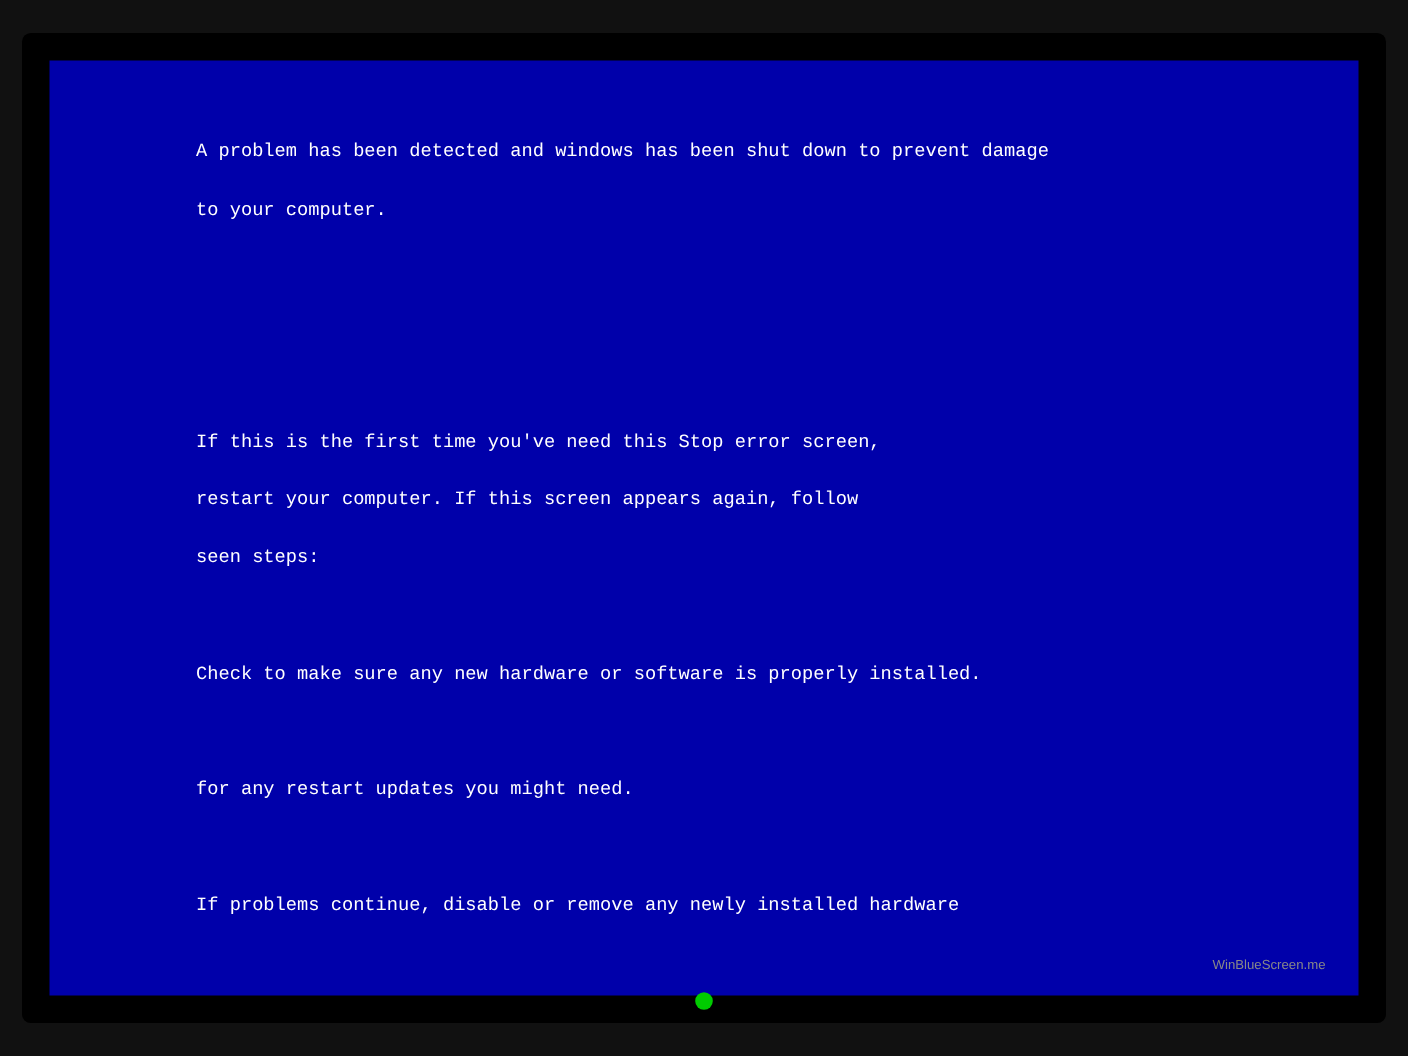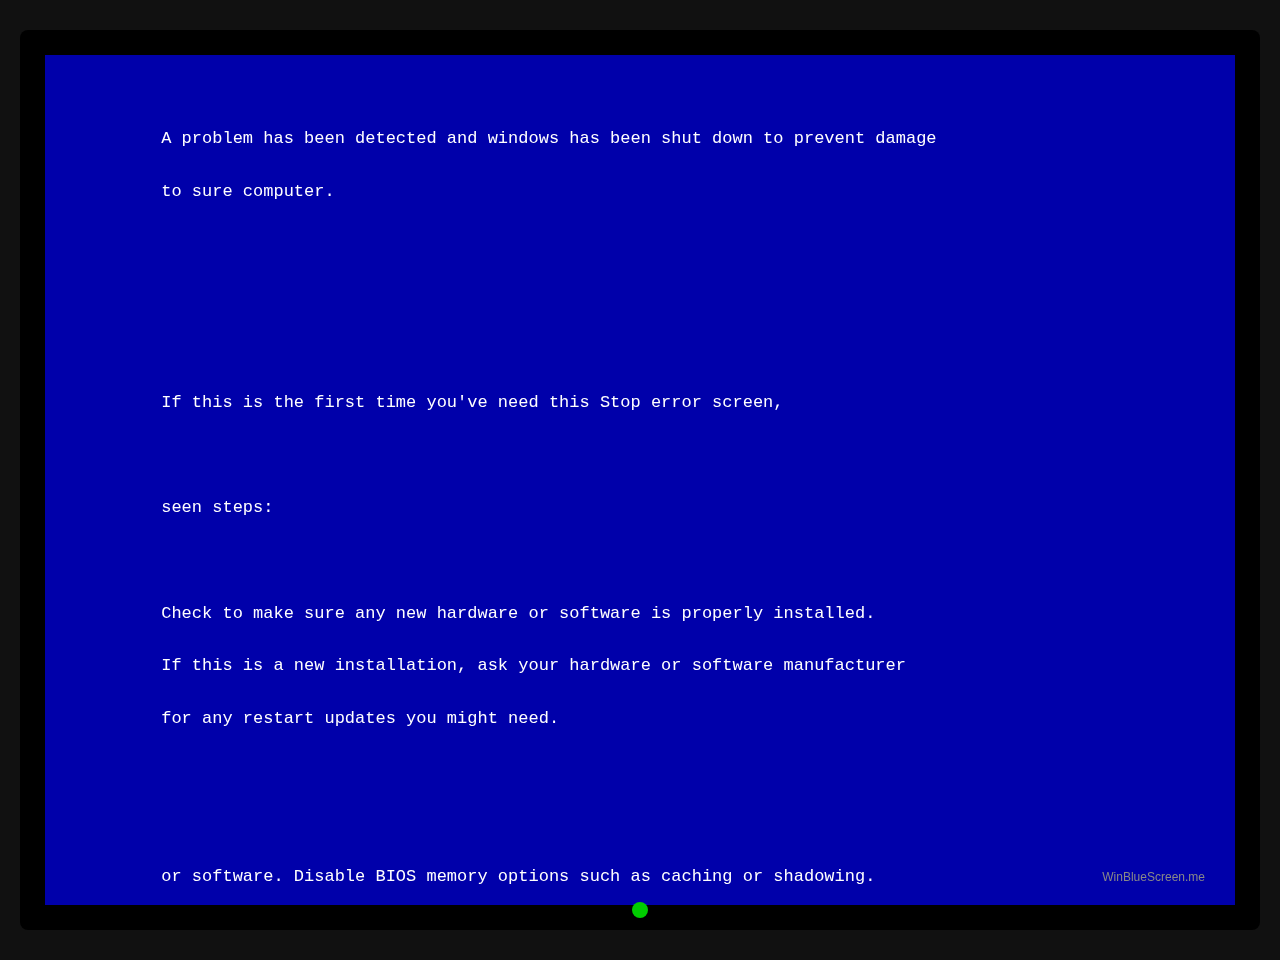--- a/index.html
+++ b/index.html
@@ -33,7 +33,7 @@
       width: 1190px;
       height: 850px;
       background: #0000AA;
-      padding: 45px 55px;
+      padding: 45px 72px;
       font-family: 'Courier New', Courier, monospace;
       font-size: 17px;
       color: #ffffff;

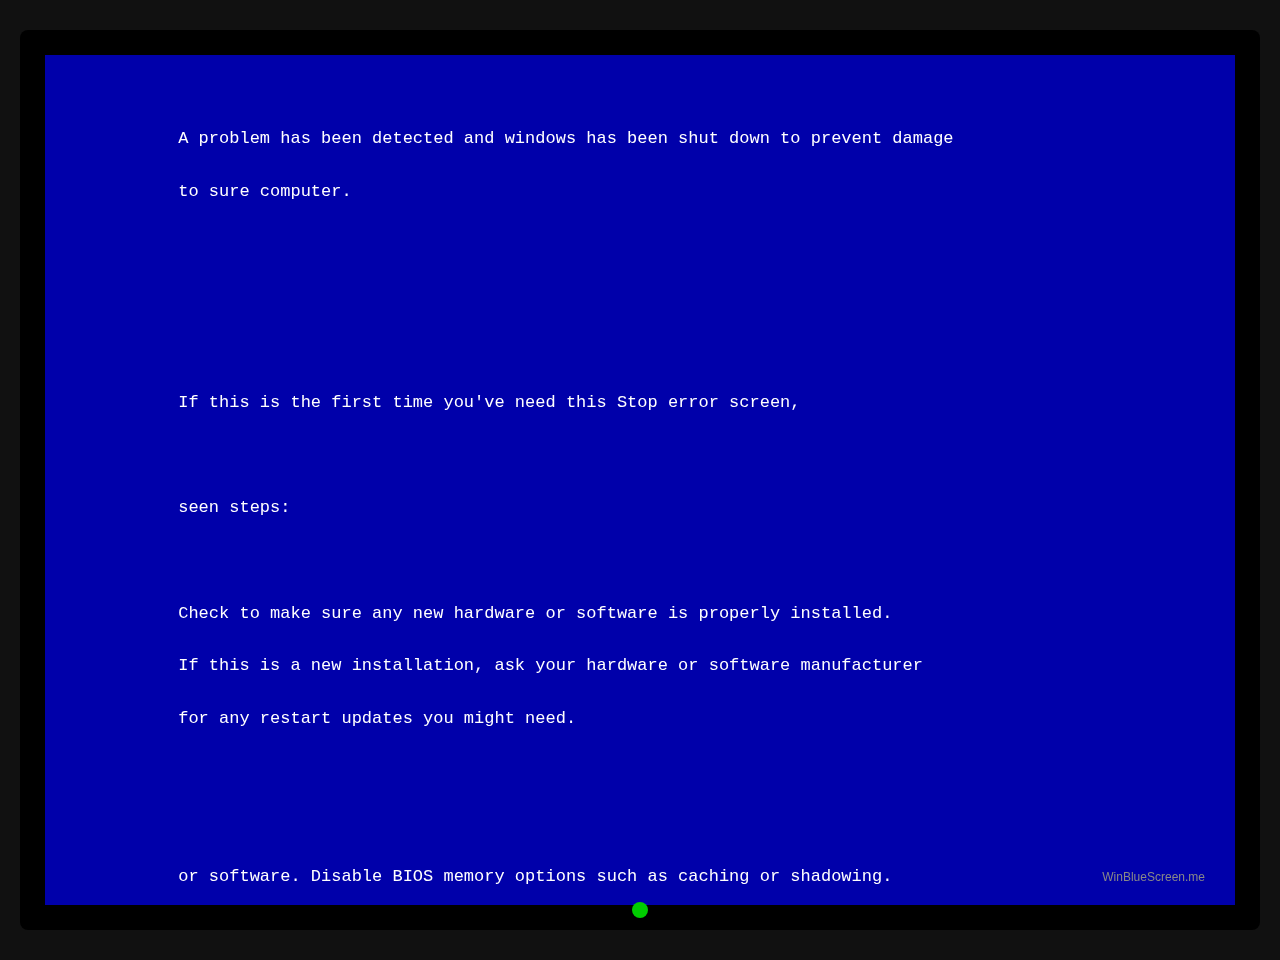--- a/index.html
+++ b/index.html
@@ -74,7 +74,7 @@
   <div class="screen">
     <div class="bsod-text">
       <span>A problem has been detected and windows has been shut down to prevent damage</span><br>
-      <span>to sure computer.</span><br>
+      <span>to your computer.</span><br>
       <br>
       <br>
       <br>

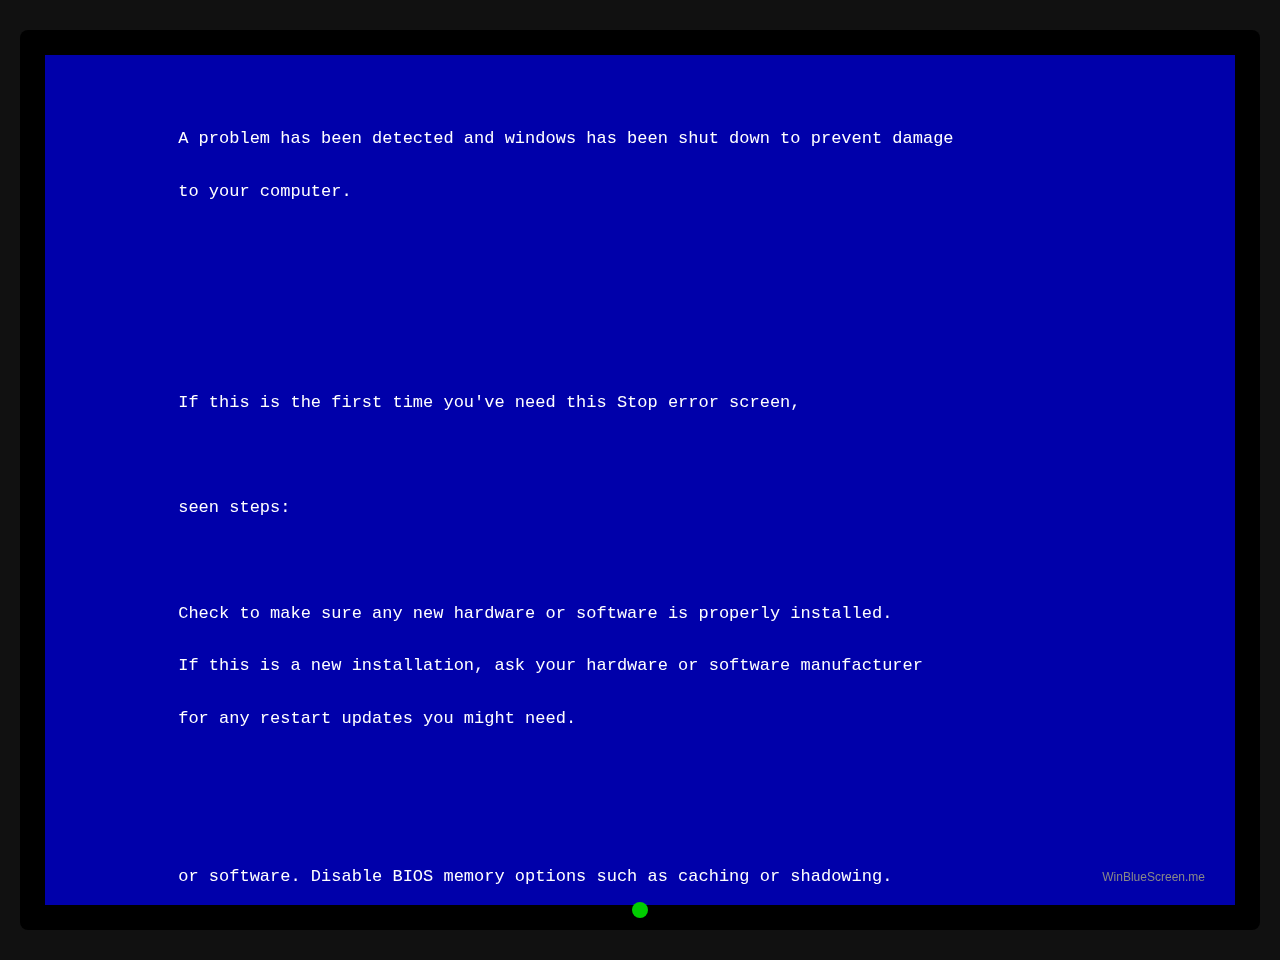--- a/index.html
+++ b/index.html
@@ -79,7 +79,7 @@
       <br>
       <br>
       <span>If this is the first time you've need this Stop error screen,</span><br>
-      <br>
+      <span>restart your computer. If this screen appears again, follow</span><br>
       <span>seen steps:</span><br>
       <br>
       <span>Check to make sure any new hardware or software is properly installed.</span><br>

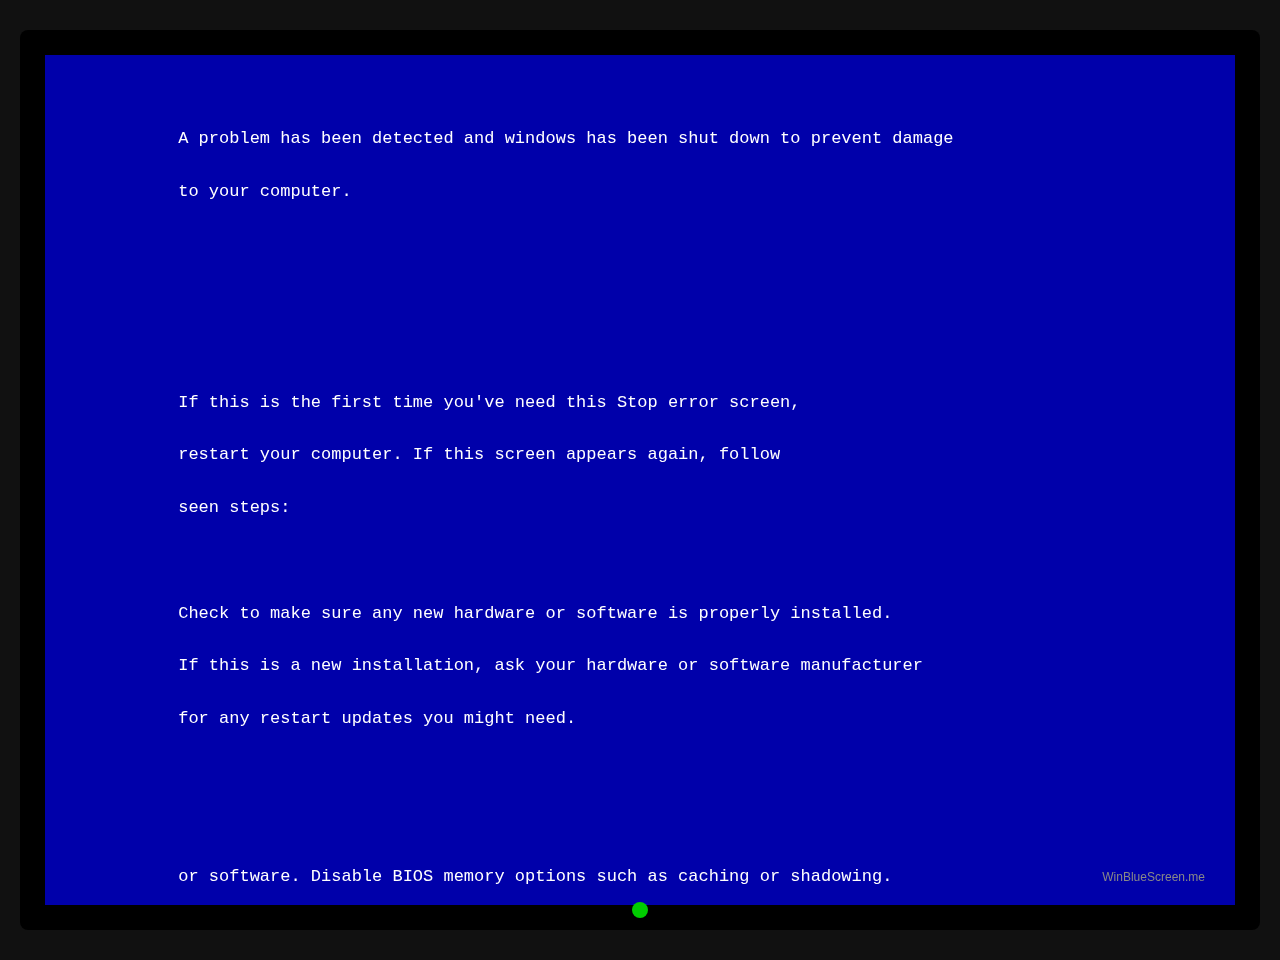--- a/index.html
+++ b/index.html
@@ -83,7 +83,7 @@
       <span>seen steps:</span><br>
       <br>
       <span>Check to make sure any new hardware or software is properly installed.</span><br>
-      <span>If this is a new installation, ask your hardware or software manufacturer</span><br>
+      <br>
       <span>for any restart updates you might need.</span><br>
       <br>
       <br>

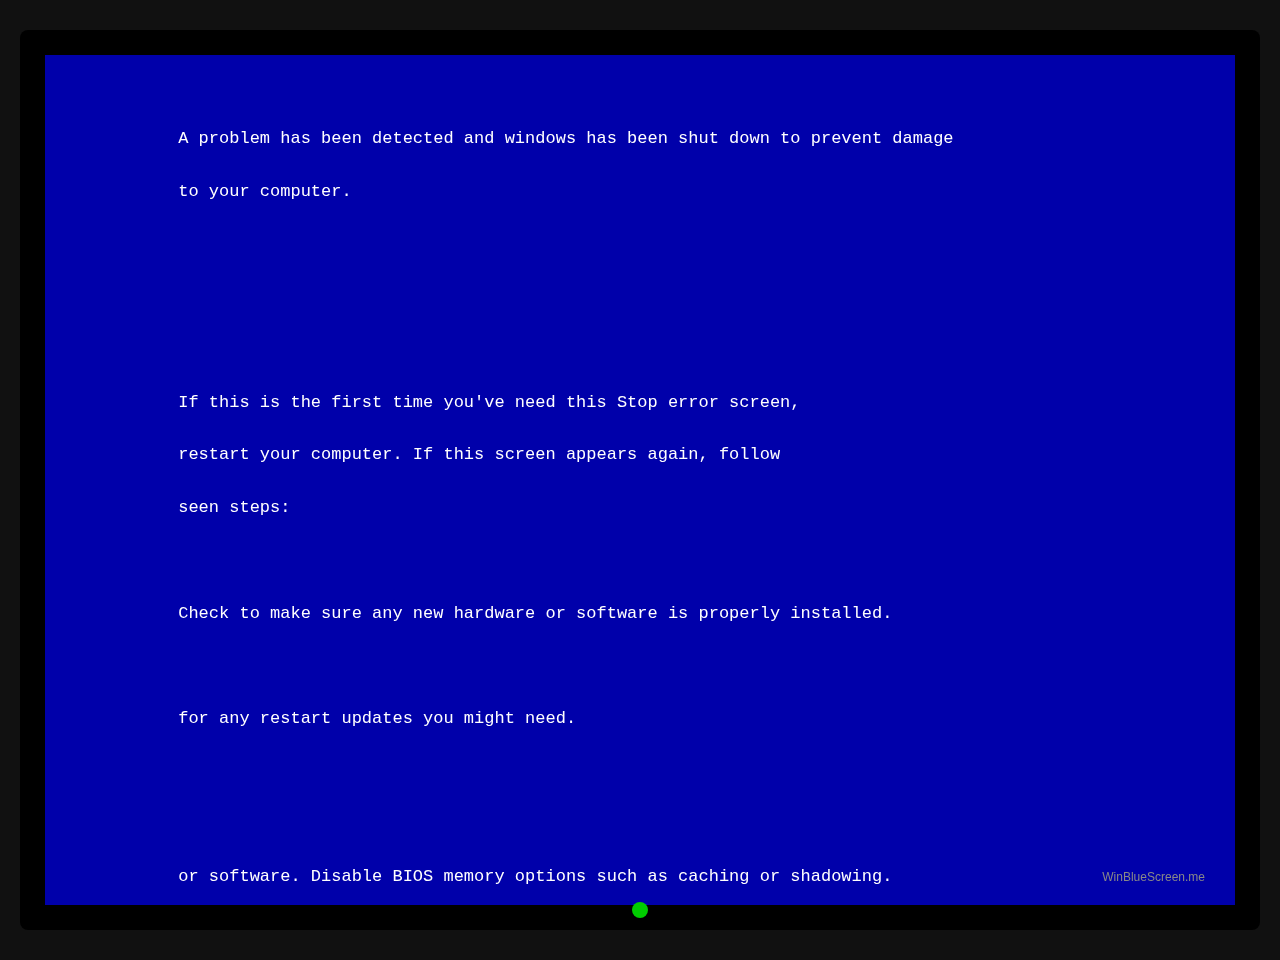--- a/index.html
+++ b/index.html
@@ -86,7 +86,7 @@
       <br>
       <span>for any restart updates you might need.</span><br>
       <br>
-      <br>
+      <span>If problems continue, disable or remove any newly installed hardware</span><br>
       <span>or software. Disable BIOS memory options such as caching or shadowing.</span><br>
       <br>
       <br>

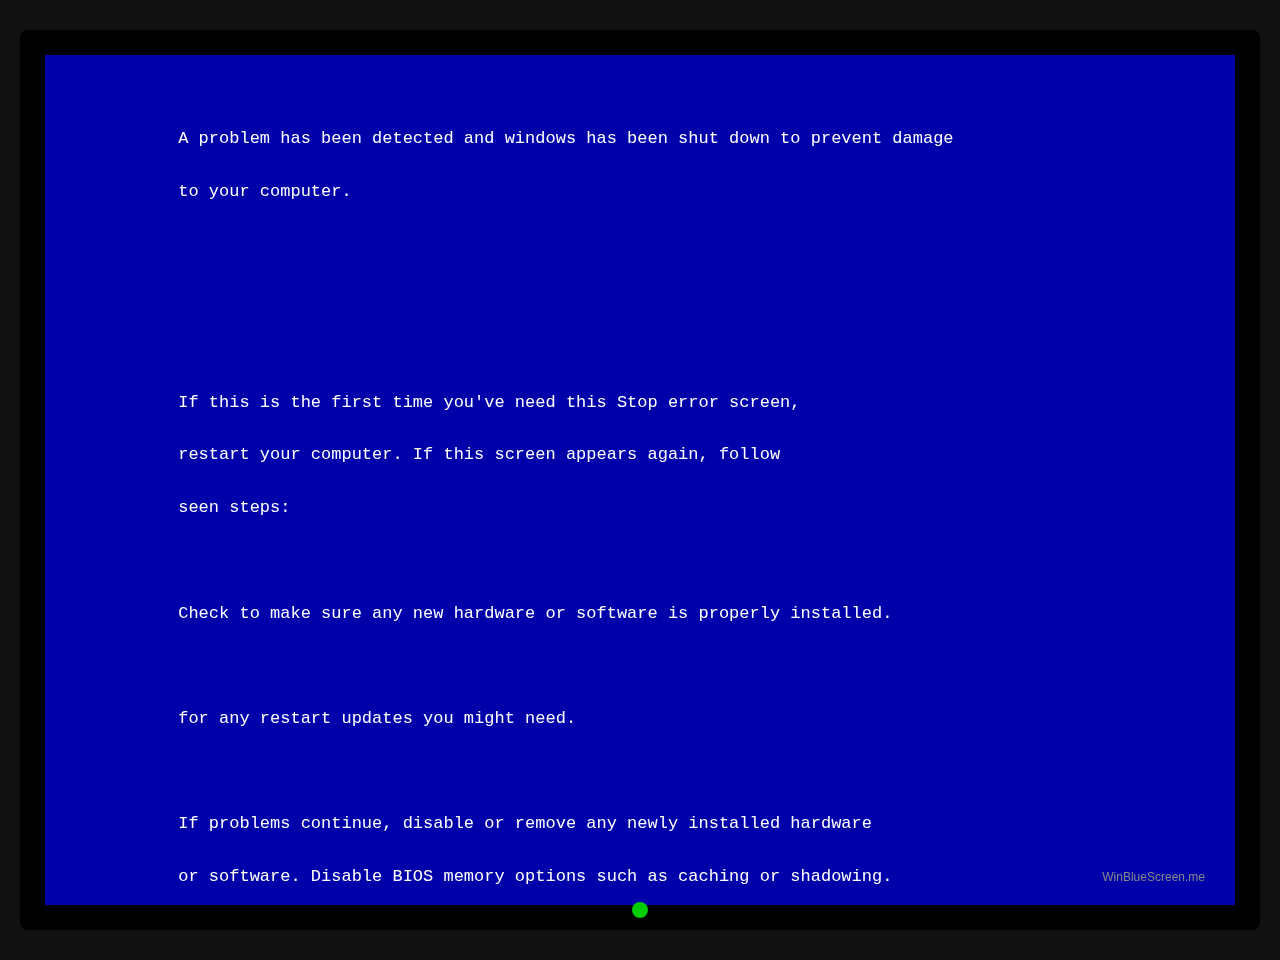--- a/index.html
+++ b/index.html
@@ -87,7 +87,7 @@
       <span>for any restart updates you might need.</span><br>
       <br>
       <span>If problems continue, disable or remove any newly installed hardware</span><br>
-      <span>or software. Disable BIOS memory options such as caching or shadowing.</span><br>
+      <br>
       <br>
       <br>
       <br>

